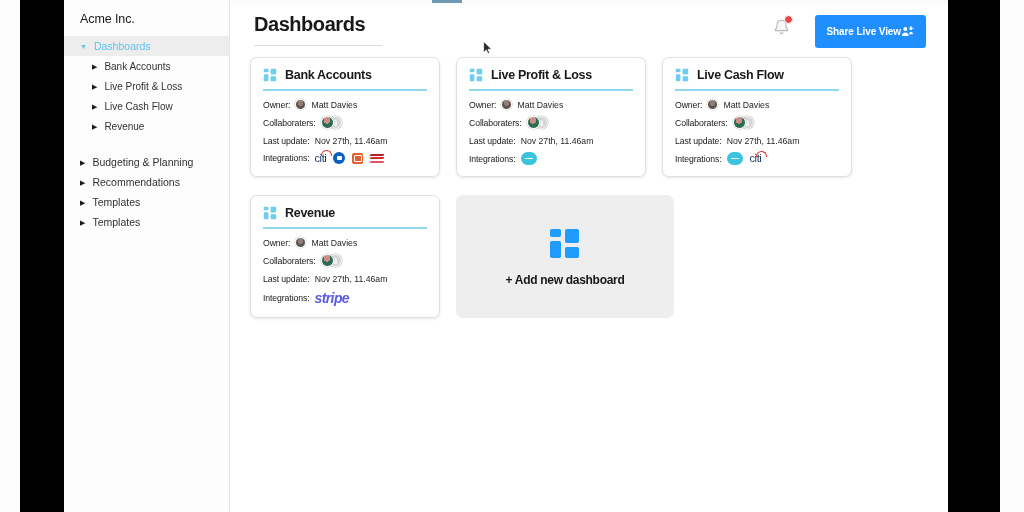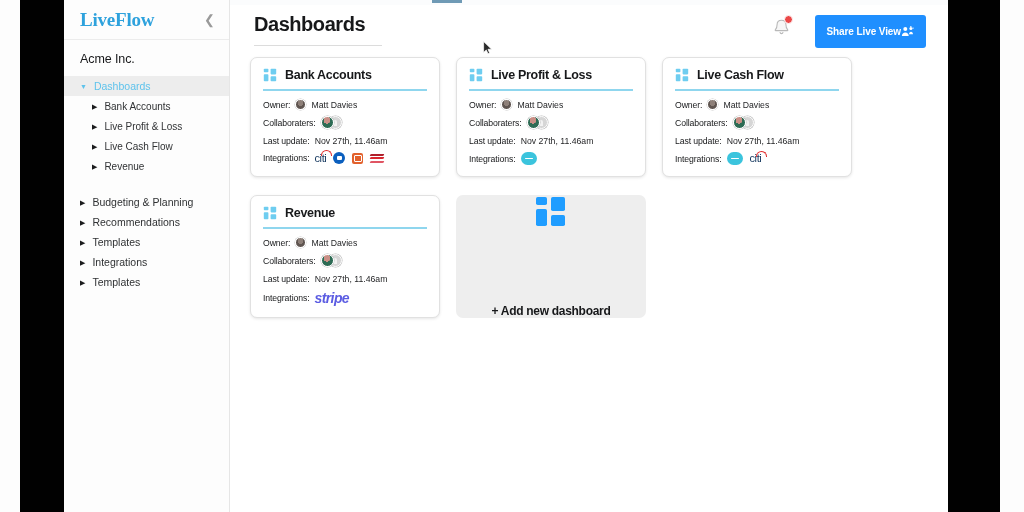--- a/index.html
+++ b/index.html
@@ -172,10 +172,6 @@
 
     <div id="sidebar">
 
-      <div class="brandrow">
-        <div class="brand">LiveFlow</div>
-        <div class="collapse-ico">❮</div>
-      </div>
 
       <div class="company">Acme Inc.</div>
 

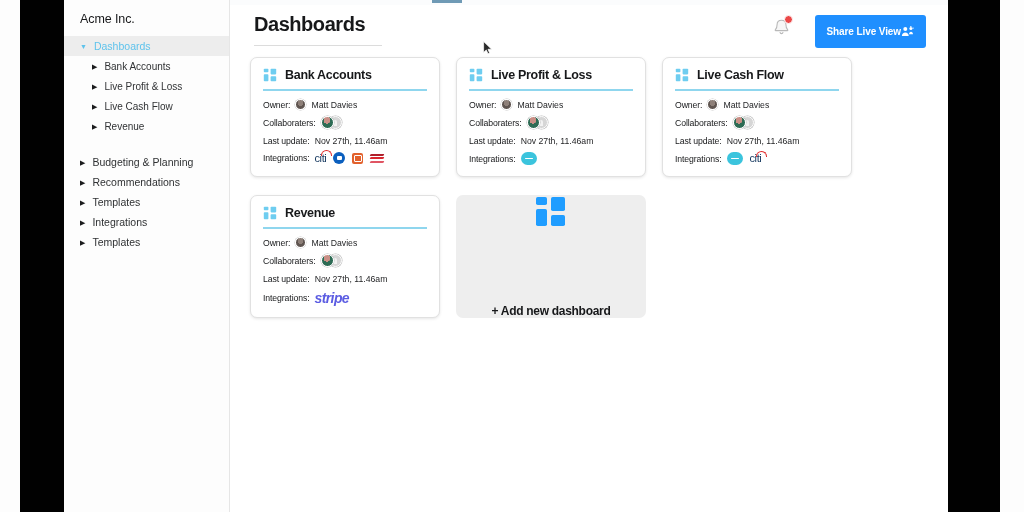--- a/index.html
+++ b/index.html
@@ -213,10 +213,6 @@
         </div>
         <div class="nav-item">
           <span class="tri">▶</span>
-          <span>Integrations</span>
-        </div>
-        <div class="nav-item">
-          <span class="tri">▶</span>
           <span>Templates</span>
         </div>
       </div>

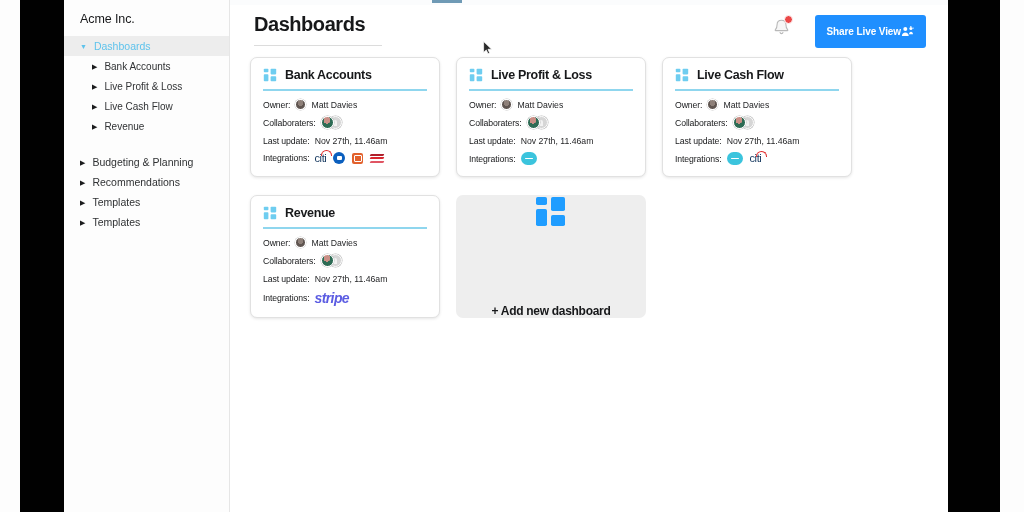--- a/index.html
+++ b/index.html
@@ -149,8 +149,8 @@
 
   
   .add-card {
-    width: 190px; min-height: 113px; background: #eeeeee; border-radius: 7px;
-    display: flex; flex-direction: column; align-items: center; justify-content: space-between;
+    width: 218px; min-height: 113px; background: #eeeeee; border-radius: 7px;
+    display: flex; flex-direction: column; align-items: center; justify-content: center;
     gap: 12px; cursor: pointer;
   }
   .add-label { font-size: 12px; font-weight: 700; color: #17181a; letter-spacing: -0.3px; }

